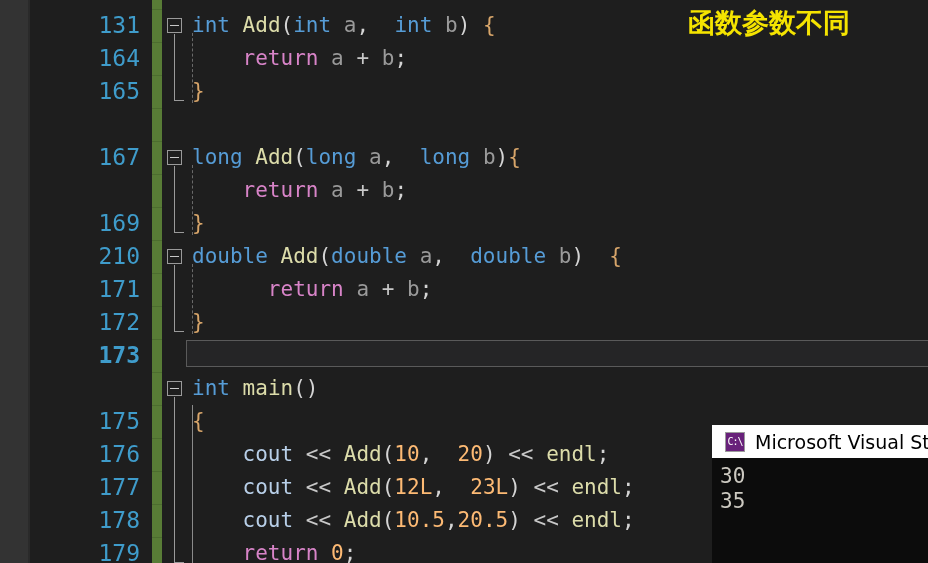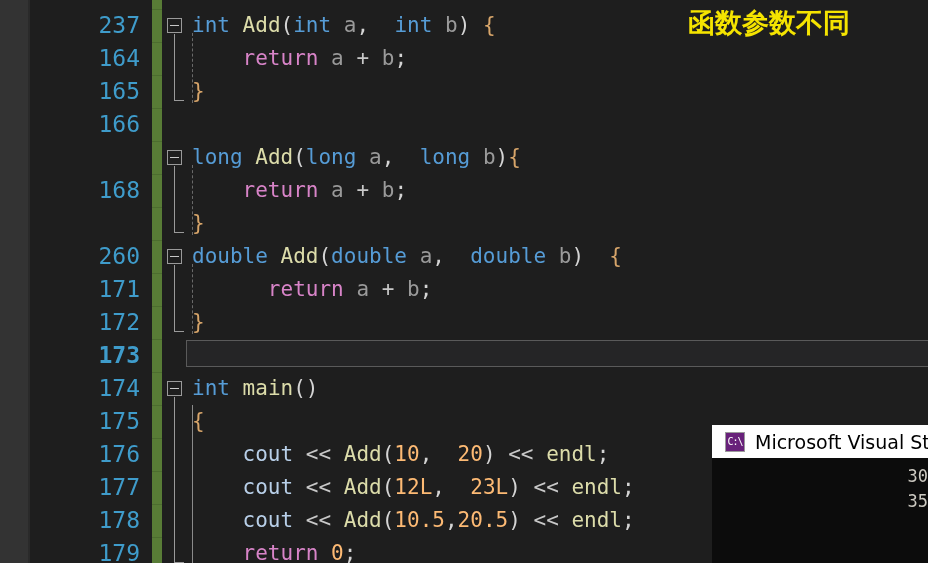--- a/index.html
+++ b/index.html
@@ -215,7 +215,7 @@
 
   <div class="gutter" id="gutter">
       <div class="lnum" style="top: -24px;">162</div>
-      <div class="lnum" style="top: 9px;">237</div>
+      <div class="lnum" style="top: 9px;">131</div>
       <div class="lnum" style="top: 42px;">164</div>
       <div class="lnum" style="top: 75px;">165</div>
       <div class="lnum" style="top: 108px;">166</div>

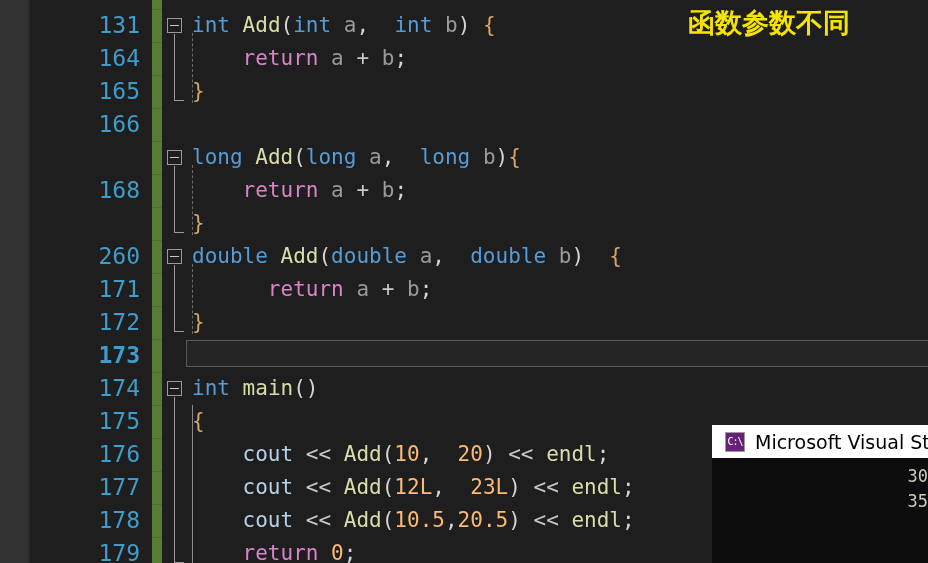--- a/index.html
+++ b/index.html
@@ -218,7 +218,6 @@
       <div class="lnum" style="top: 9px;">131</div>
       <div class="lnum" style="top: 42px;">164</div>
       <div class="lnum" style="top: 75px;">165</div>
-      <div class="lnum" style="top: 108px;">166</div>
       <div class="lnum" style="top: 174px;">168</div>
       <div class="lnum" style="top: 240px;">260</div>
       <div class="lnum" style="top: 273px;">171</div>

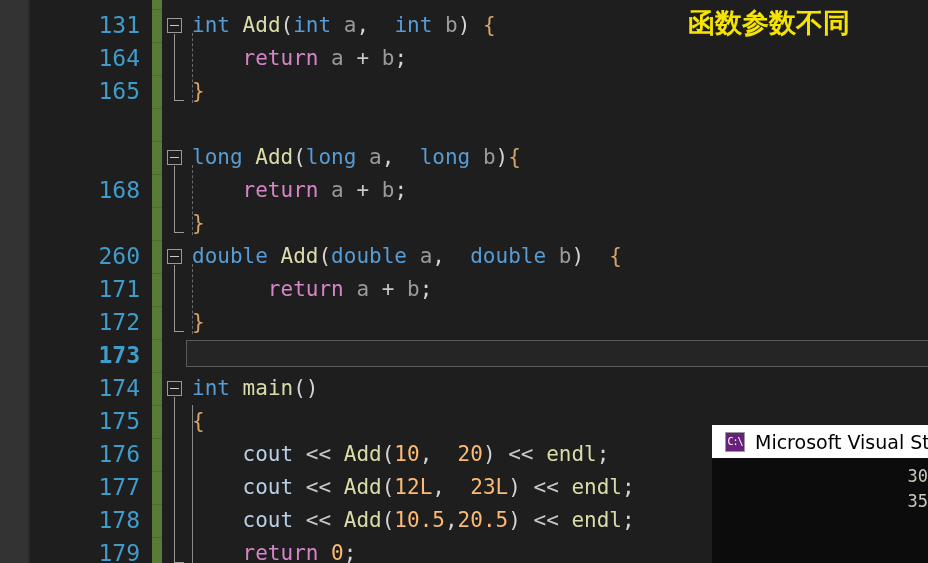--- a/index.html
+++ b/index.html
@@ -218,6 +218,7 @@
       <div class="lnum" style="top: 9px;">131</div>
       <div class="lnum" style="top: 42px;">164</div>
       <div class="lnum" style="top: 75px;">165</div>
+      <div class="lnum" style="top: 141px;">167</div>
       <div class="lnum" style="top: 174px;">168</div>
       <div class="lnum" style="top: 240px;">260</div>
       <div class="lnum" style="top: 273px;">171</div>

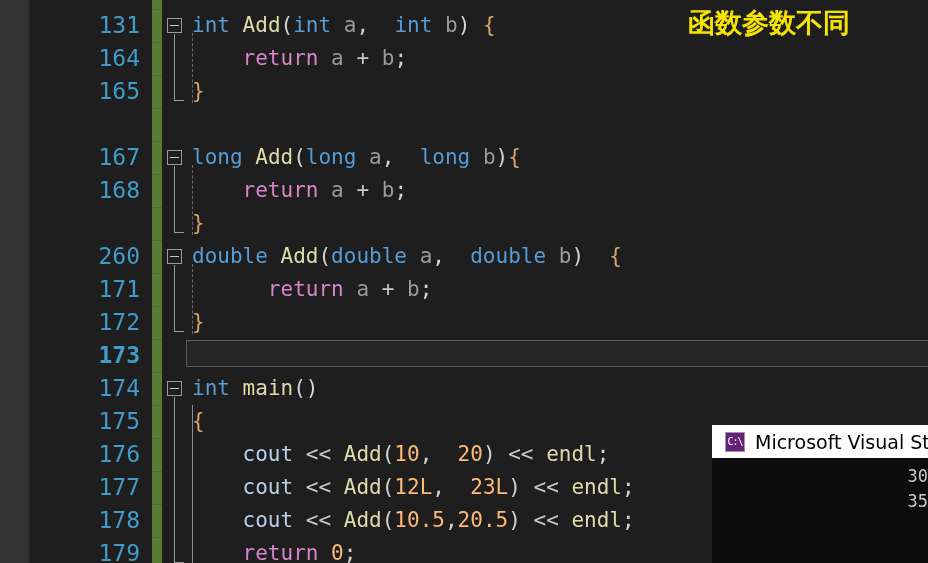--- a/index.html
+++ b/index.html
@@ -219,7 +219,6 @@
       <div class="lnum" style="top: 42px;">164</div>
       <div class="lnum" style="top: 75px;">165</div>
       <div class="lnum" style="top: 141px;">167</div>
-      <div class="lnum" style="top: 174px;">168</div>
       <div class="lnum" style="top: 240px;">260</div>
       <div class="lnum" style="top: 273px;">171</div>
       <div class="lnum" style="top: 306px;">172</div>

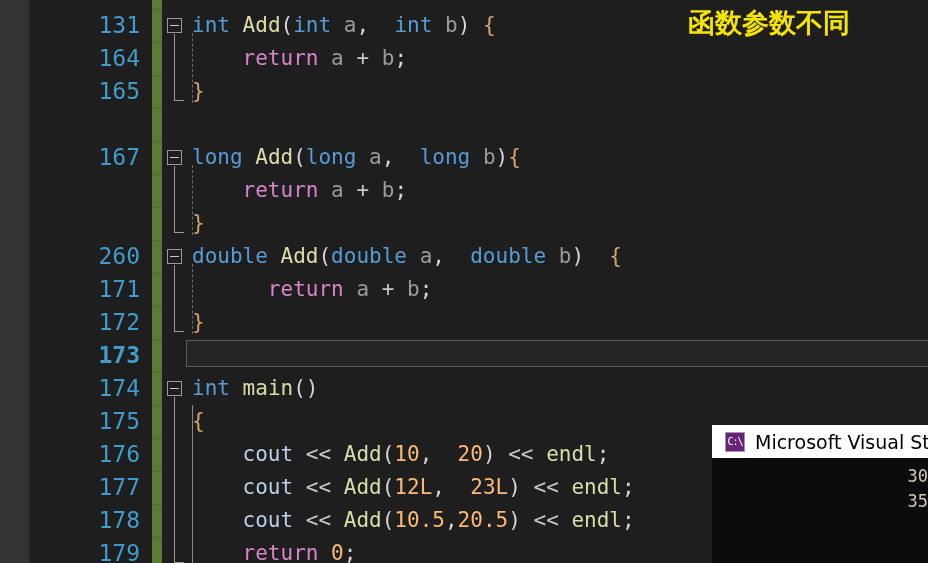--- a/index.html
+++ b/index.html
@@ -219,6 +219,7 @@
       <div class="lnum" style="top: 42px;">164</div>
       <div class="lnum" style="top: 75px;">165</div>
       <div class="lnum" style="top: 141px;">167</div>
+      <div class="lnum" style="top: 207px;">169</div>
       <div class="lnum" style="top: 240px;">260</div>
       <div class="lnum" style="top: 273px;">171</div>
       <div class="lnum" style="top: 306px;">172</div>

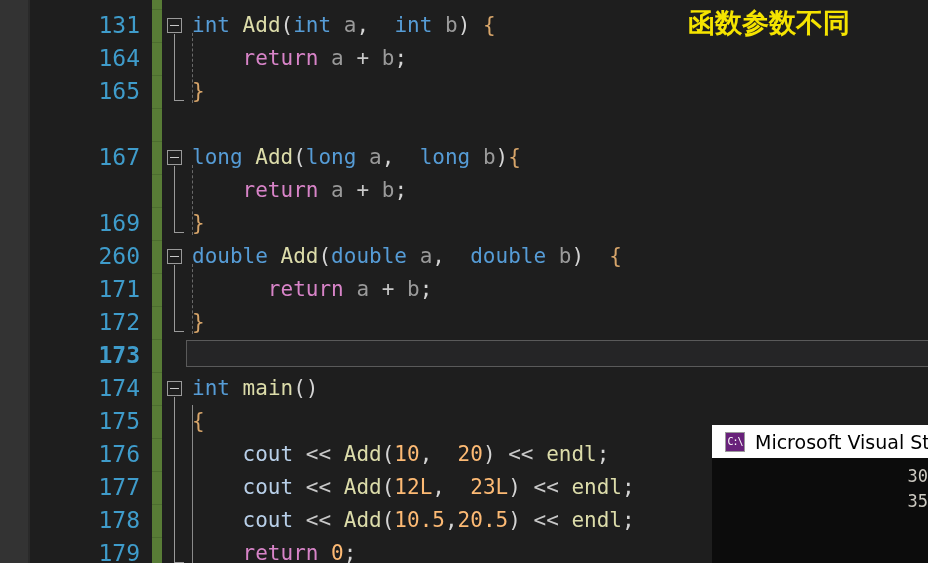--- a/index.html
+++ b/index.html
@@ -220,7 +220,7 @@
       <div class="lnum" style="top: 75px;">165</div>
       <div class="lnum" style="top: 141px;">167</div>
       <div class="lnum" style="top: 207px;">169</div>
-      <div class="lnum" style="top: 240px;">260</div>
+      <div class="lnum" style="top: 240px;">210</div>
       <div class="lnum" style="top: 273px;">171</div>
       <div class="lnum" style="top: 306px;">172</div>
       <div class="lnum" style="top: 339px; font-weight: bold;">173</div>

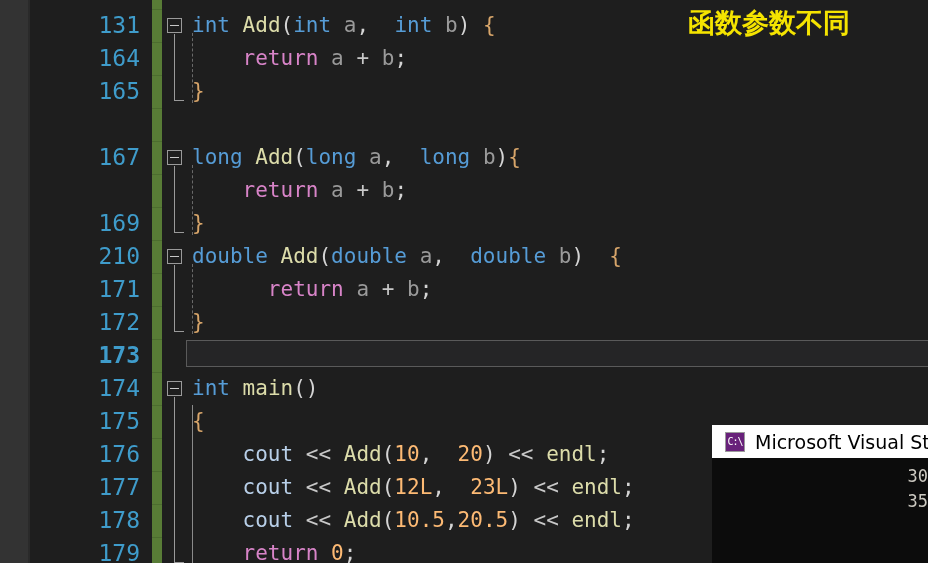--- a/index.html
+++ b/index.html
@@ -224,7 +224,6 @@
       <div class="lnum" style="top: 273px;">171</div>
       <div class="lnum" style="top: 306px;">172</div>
       <div class="lnum" style="top: 339px; font-weight: bold;">173</div>
-      <div class="lnum" style="top: 372px;">174</div>
       <div class="lnum" style="top: 405px;">175</div>
       <div class="lnum" style="top: 438px;">176</div>
       <div class="lnum" style="top: 471px;">177</div>

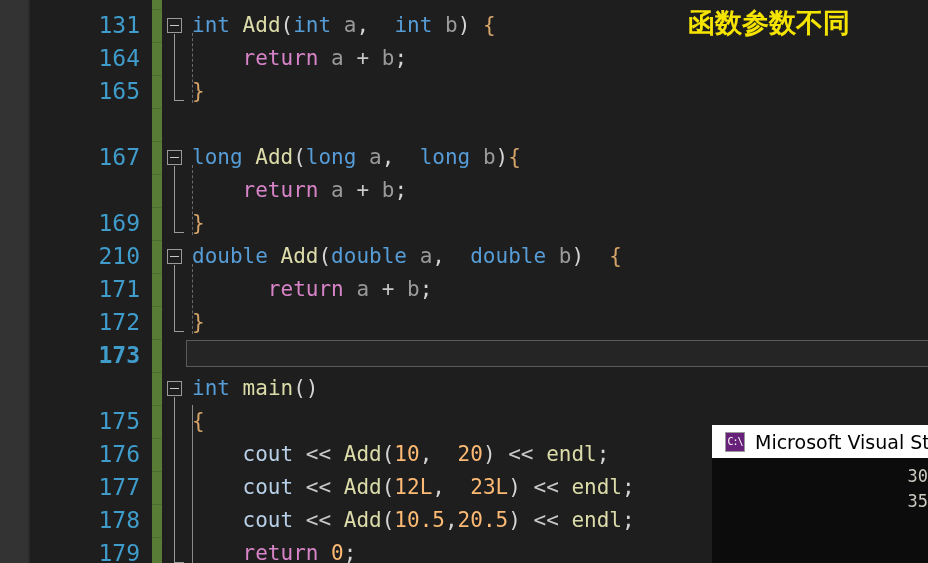--- a/index.html
+++ b/index.html
@@ -198,11 +198,10 @@
   }
   .console-line {
     color: #ccc9c1;
-    font-size: 17px;
+    font-size: 21px;
     line-height: 25px;
     font-family: "DejaVu Sans Mono", monospace;
     white-space: pre;
-    text-align: right;
   }
 </style>
 </head>

